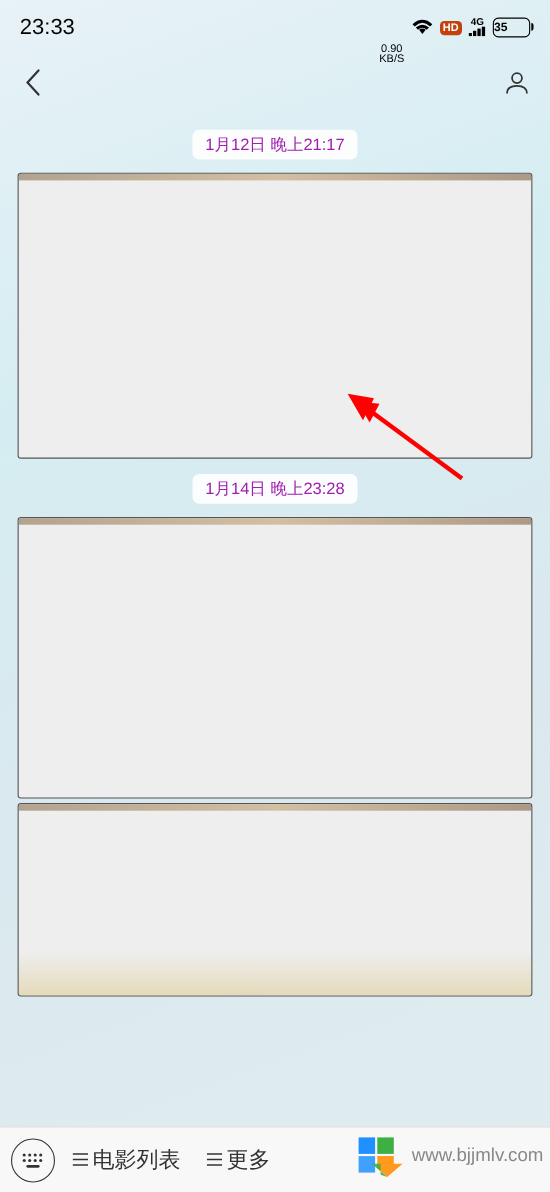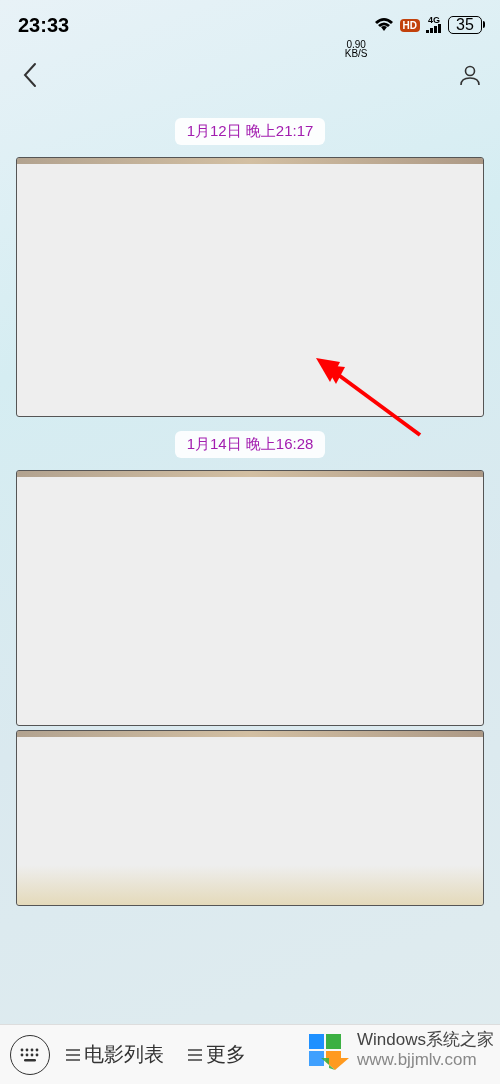--- a/index.html
+++ b/index.html
@@ -27,7 +27,7 @@
     }
     .status-time {
       font-size: 20px;
-      font-weight: 700;
+      font-weight: 400;
     }
     .status-icons {
       display: flex;

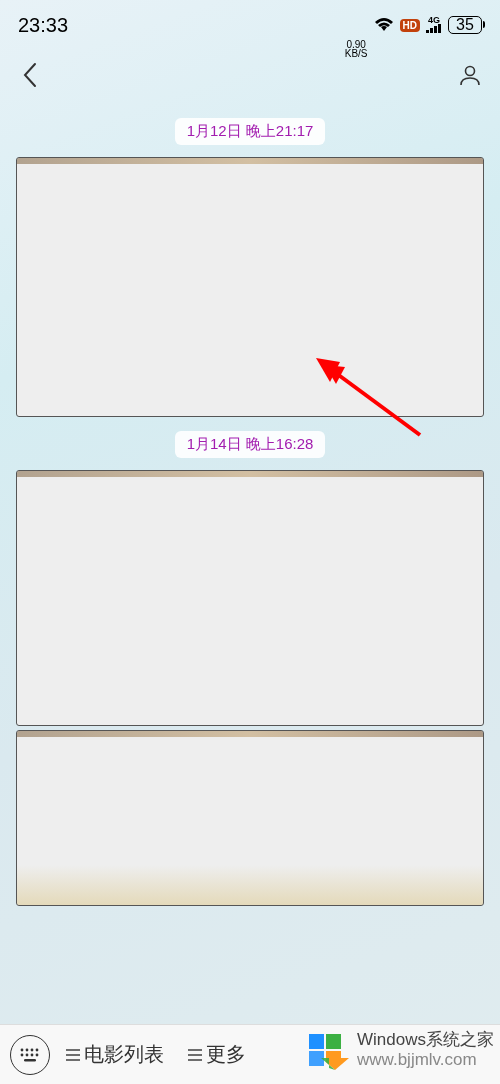--- a/index.html
+++ b/index.html
@@ -72,9 +72,9 @@
       position: relative;
       display: flex;
       align-items: center;
-      justify-content: center;
-      font-size: 16px;
-      font-weight: 400;
+      justify-content: flex-start;
+      font-size: 11px;
+      font-weight: 700;
     }
     .battery-box::after {
       content: "";

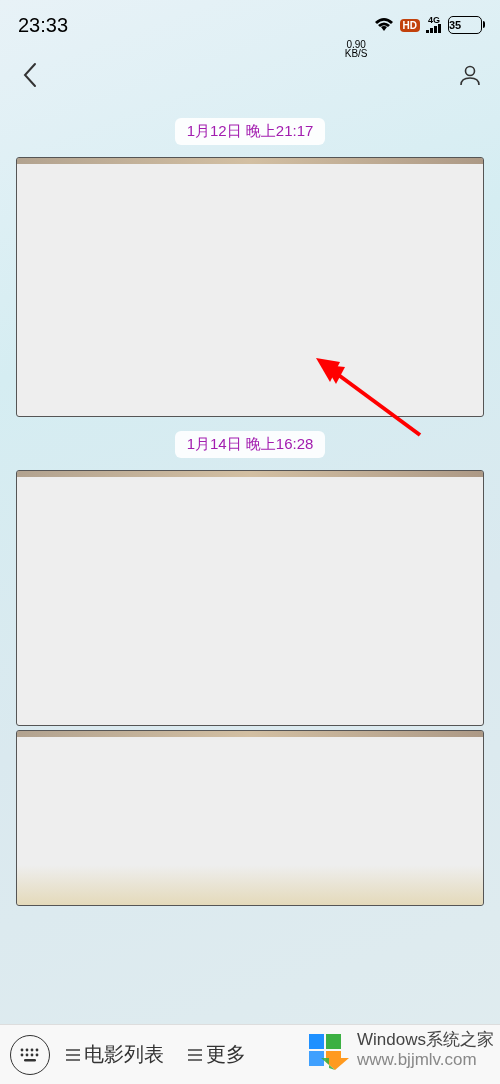--- a/index.html
+++ b/index.html
@@ -280,7 +280,7 @@
     <div class="top-sliver"></div>
   </div>
 
-  <div class="time-pill">1月14日 晚上16:28</div>
+  <div class="time-pill">1月14日 晚上23:28</div>
   <div class="msg-card c2">
     <div class="top-sliver"></div>
   </div>

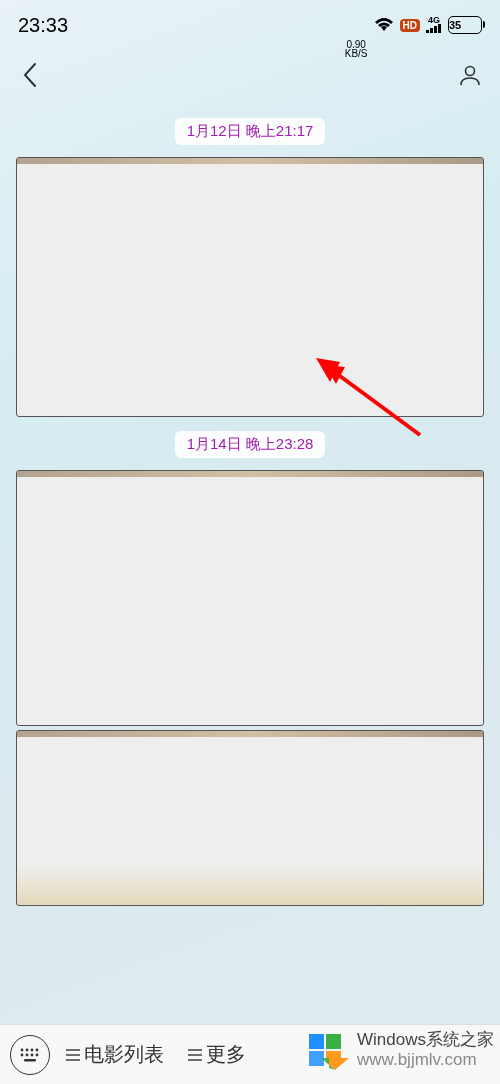--- a/index.html
+++ b/index.html
@@ -345,7 +345,6 @@
     </svg>
   </div>
   <div class="wm-text">
-    <span class="wm-title">Windows系统之家</span>
     <span class="wm-url">www.bjjmlv.com</span>
   </div>
 </div>

